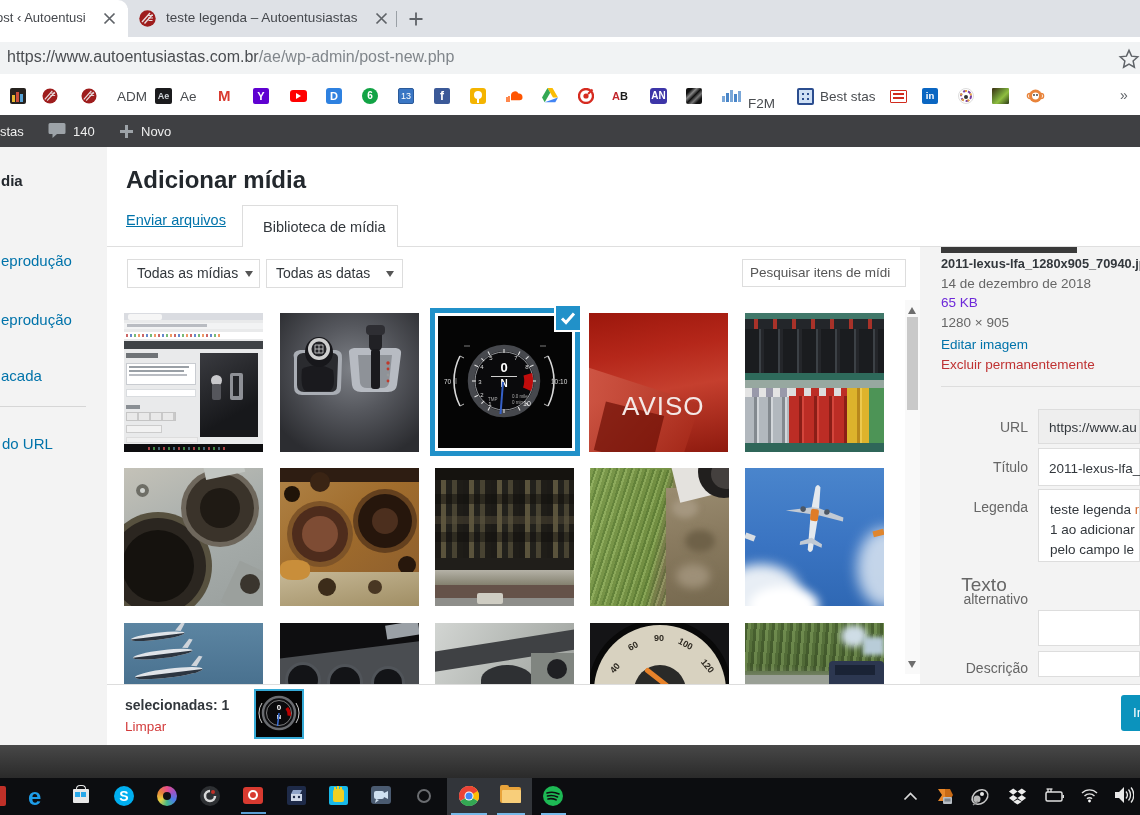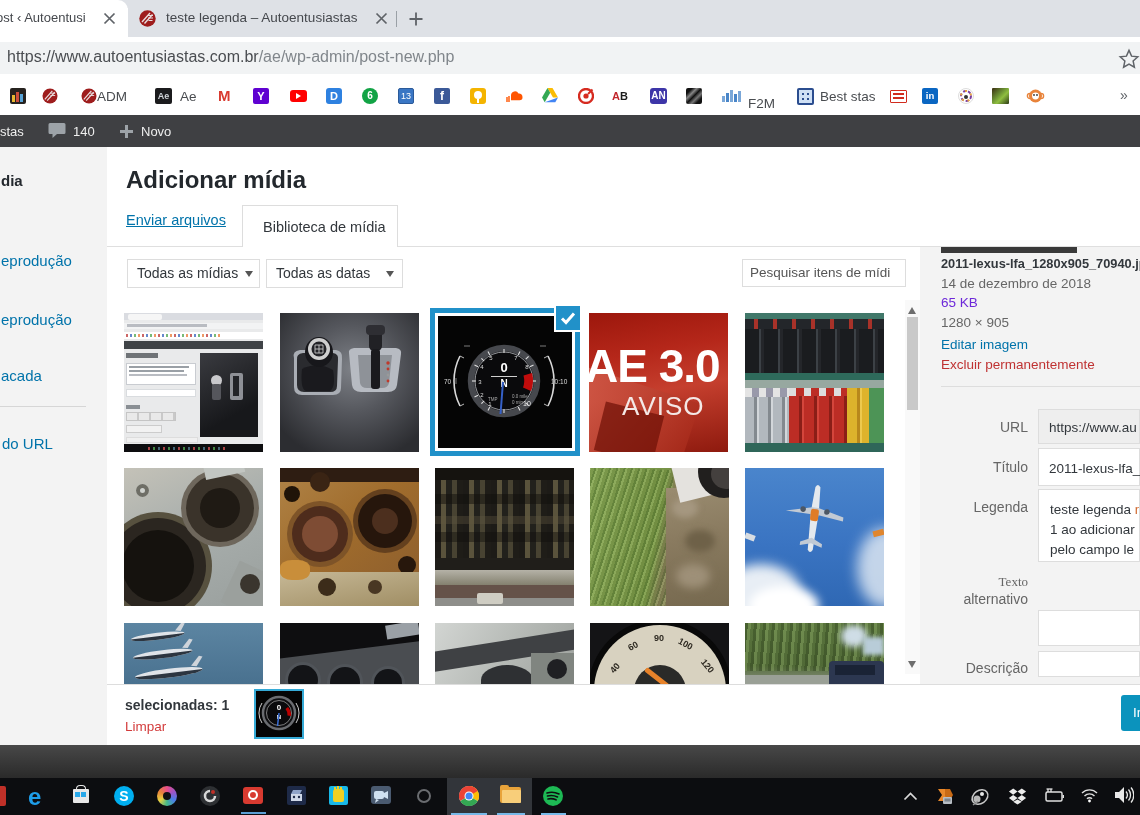--- a/index.html
+++ b/index.html
@@ -59,7 +59,7 @@
       <path d="M3 12 L11 3 M5.5 13.5 L13.5 4.5" stroke="#e8dede" stroke-width="1.3"></path>
       <path d="M9 5.5 h5 M9 8 h5" stroke="#e8dede" stroke-width="1"></path>
     </svg>
-  <div class="abs nw" style="left:97px;top:89px;font-size:13.5px;color:#494c50;">ADM</div>
+  <div class="abs nw" style="left:117px;top:89px;font-size:13.5px;color:#494c50;">ADM</div>
 
   <div class="abs" style="left:155px;top:88px;width:17px;height:16px;background:#1b1b1d;border-radius:2px;color:#cfd3d8;font-size:9px;font-weight:bold;text-align:center;line-height:16px;">Ae</div>
   <div class="abs nw" style="left:180px;top:89px;font-size:13.5px;color:#494c50;">Ae</div>

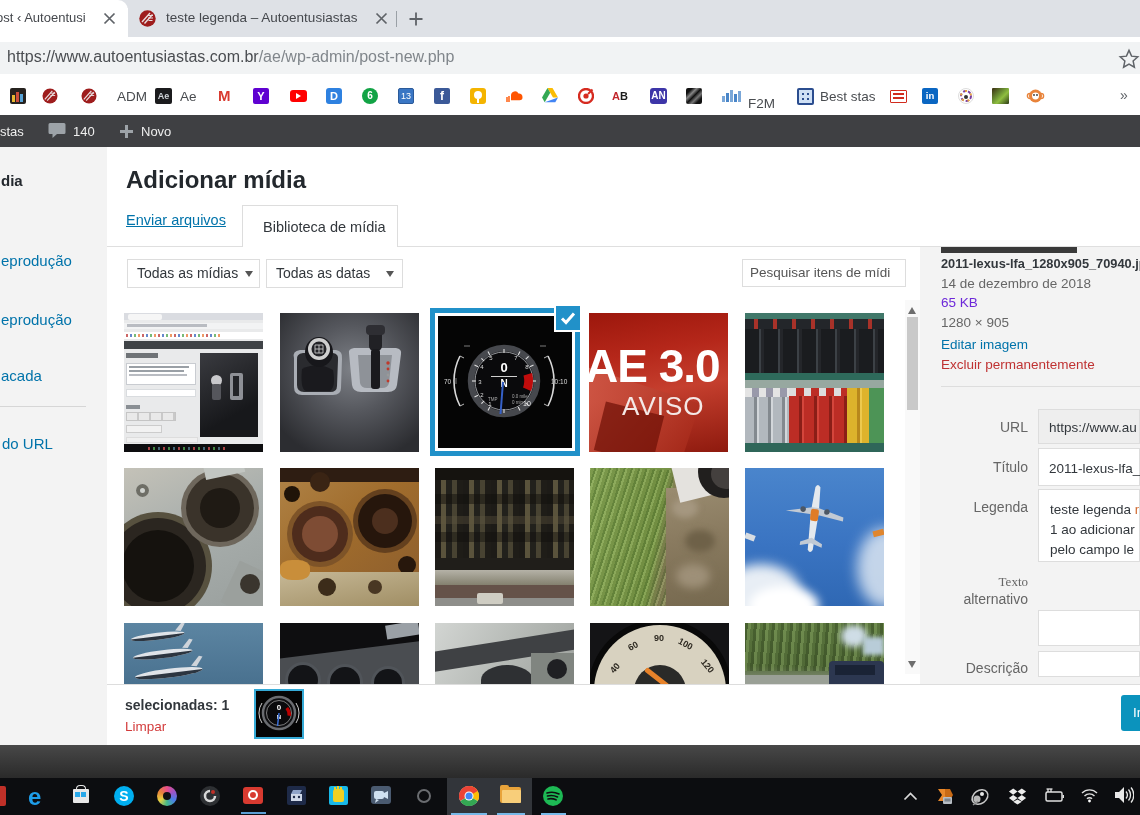--- a/index.html
+++ b/index.html
@@ -235,7 +235,6 @@
 <div class="abs" style="left:589px;top:313px;width:139px;height:139px;background:linear-gradient(170deg,#9c170c 0%,#b5271a 30%,#c53f2e 55%,#8e1a0e 100%);overflow:hidden;">
   <div class="abs" style="left:-20px;top:70px;width:120px;height:90px;background:linear-gradient(100deg,#d4604e,#a82a1a);transform:rotate(18deg);opacity:.8;"></div>
   <div class="abs" style="left:10px;top:95px;width:60px;height:50px;background:#6e0f06;transform:rotate(14deg);opacity:.7;"></div>
-  <div class="abs nw" style="left:-4px;top:26px;font-size:46px;font-weight:bold;color:#fff;letter-spacing:-1px;">AE 3.0</div>
   <div class="abs nw" style="left:33px;top:78px;font-size:26px;color:#f4e8e6;letter-spacing:1px;">AVISO</div>
 </div>
 

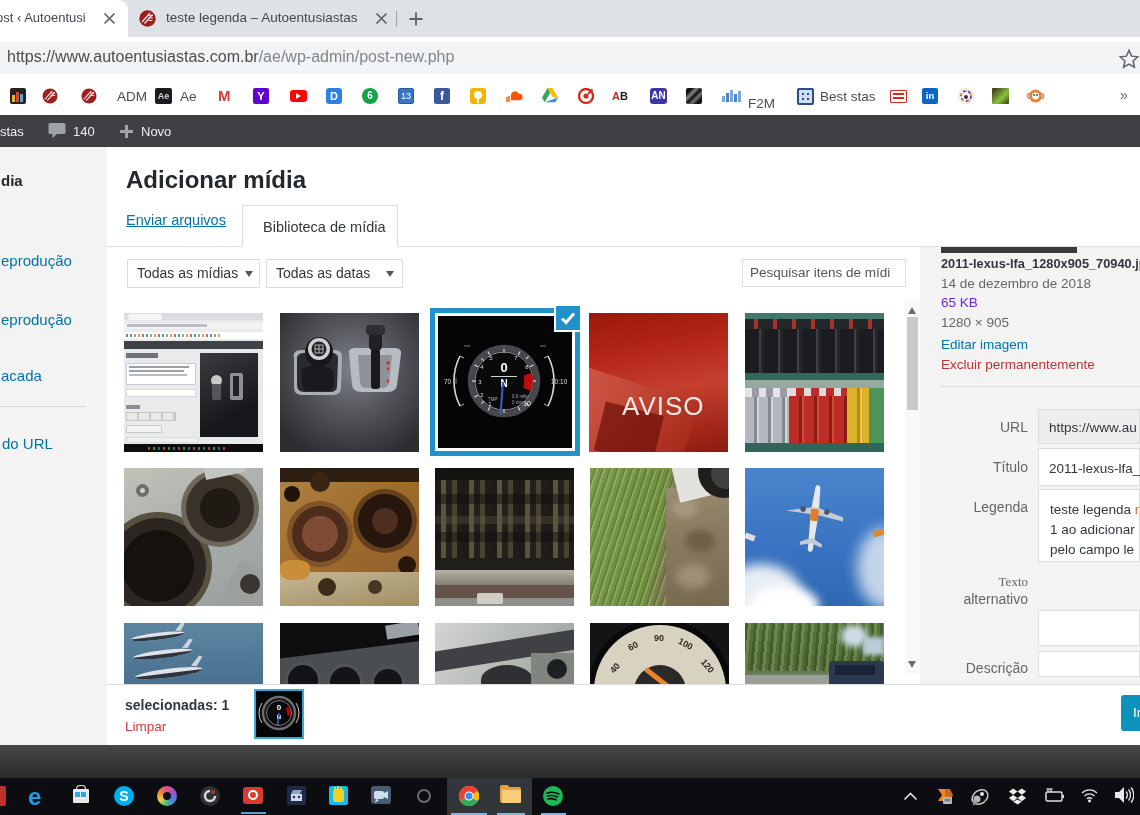--- a/index.html
+++ b/index.html
@@ -461,7 +461,7 @@
   <div class="nw" style="position:absolute;left:11px;top:10px;font-size:13.5px;color:#32373c;line-height:20px;">teste legenda <span style="color:#d0682e;">n</span><br>1 ao adicionar<br>pelo campo le<br>dakdjaksdja</div>
 </div>
 
-<div class="abs nw" style="left:940px;top:574px;width:88px;text-align:right;font-size:13px;color:#666;font-family:Liberation Serif, serif;">Texto</div>
+<div class="abs nw" style="left:940px;top:574px;width:88px;text-align:center;font-size:19px;color:#666;">Texto</div>
 <div class="abs nw" style="left:940px;top:591px;width:88px;text-align:right;font-size:14px;color:#666;">alternativo</div>
 <div class="abs" style="left:1038px;top:610px;width:102px;height:36px;background:#fff;border:1px solid #ddd;"></div>
 

